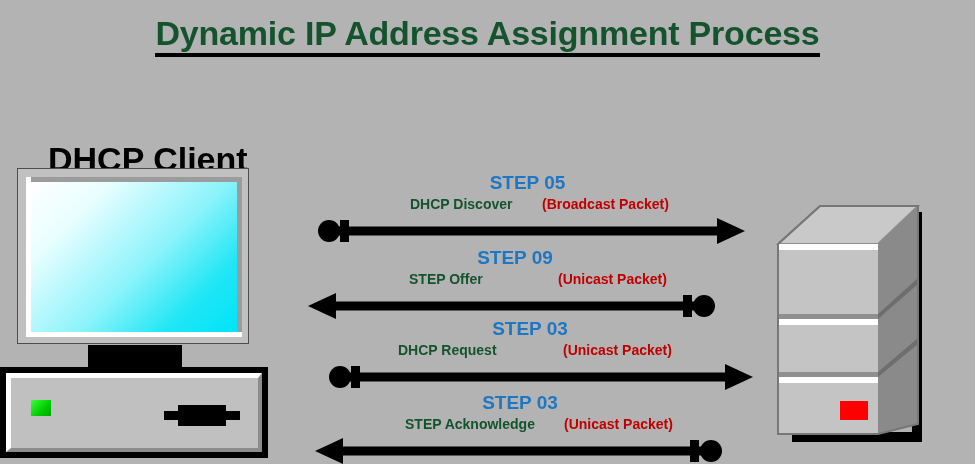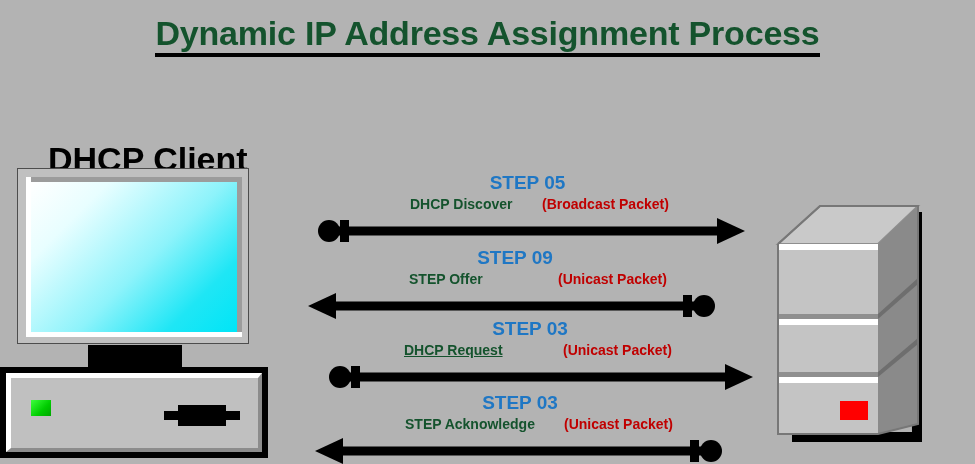--- a/index.html
+++ b/index.html
@@ -244,7 +244,7 @@
 
   <div class="msg-row" style="left:305px; top:318px; width:450px;">
     <div class="step-label">STEP 03</div>
-    <div class="msg-name" style="left:99px;text-decoration:underline;">DHCP Request</div>
+    <div class="msg-name" style="left:93px;">DHCP Request</div>
     <div class="msg-cast" style="left:258px;">(Unicast Packet)</div>
     <div class="arrow">
       <svg width="450" height="30" viewBox="0 0 450 30">

